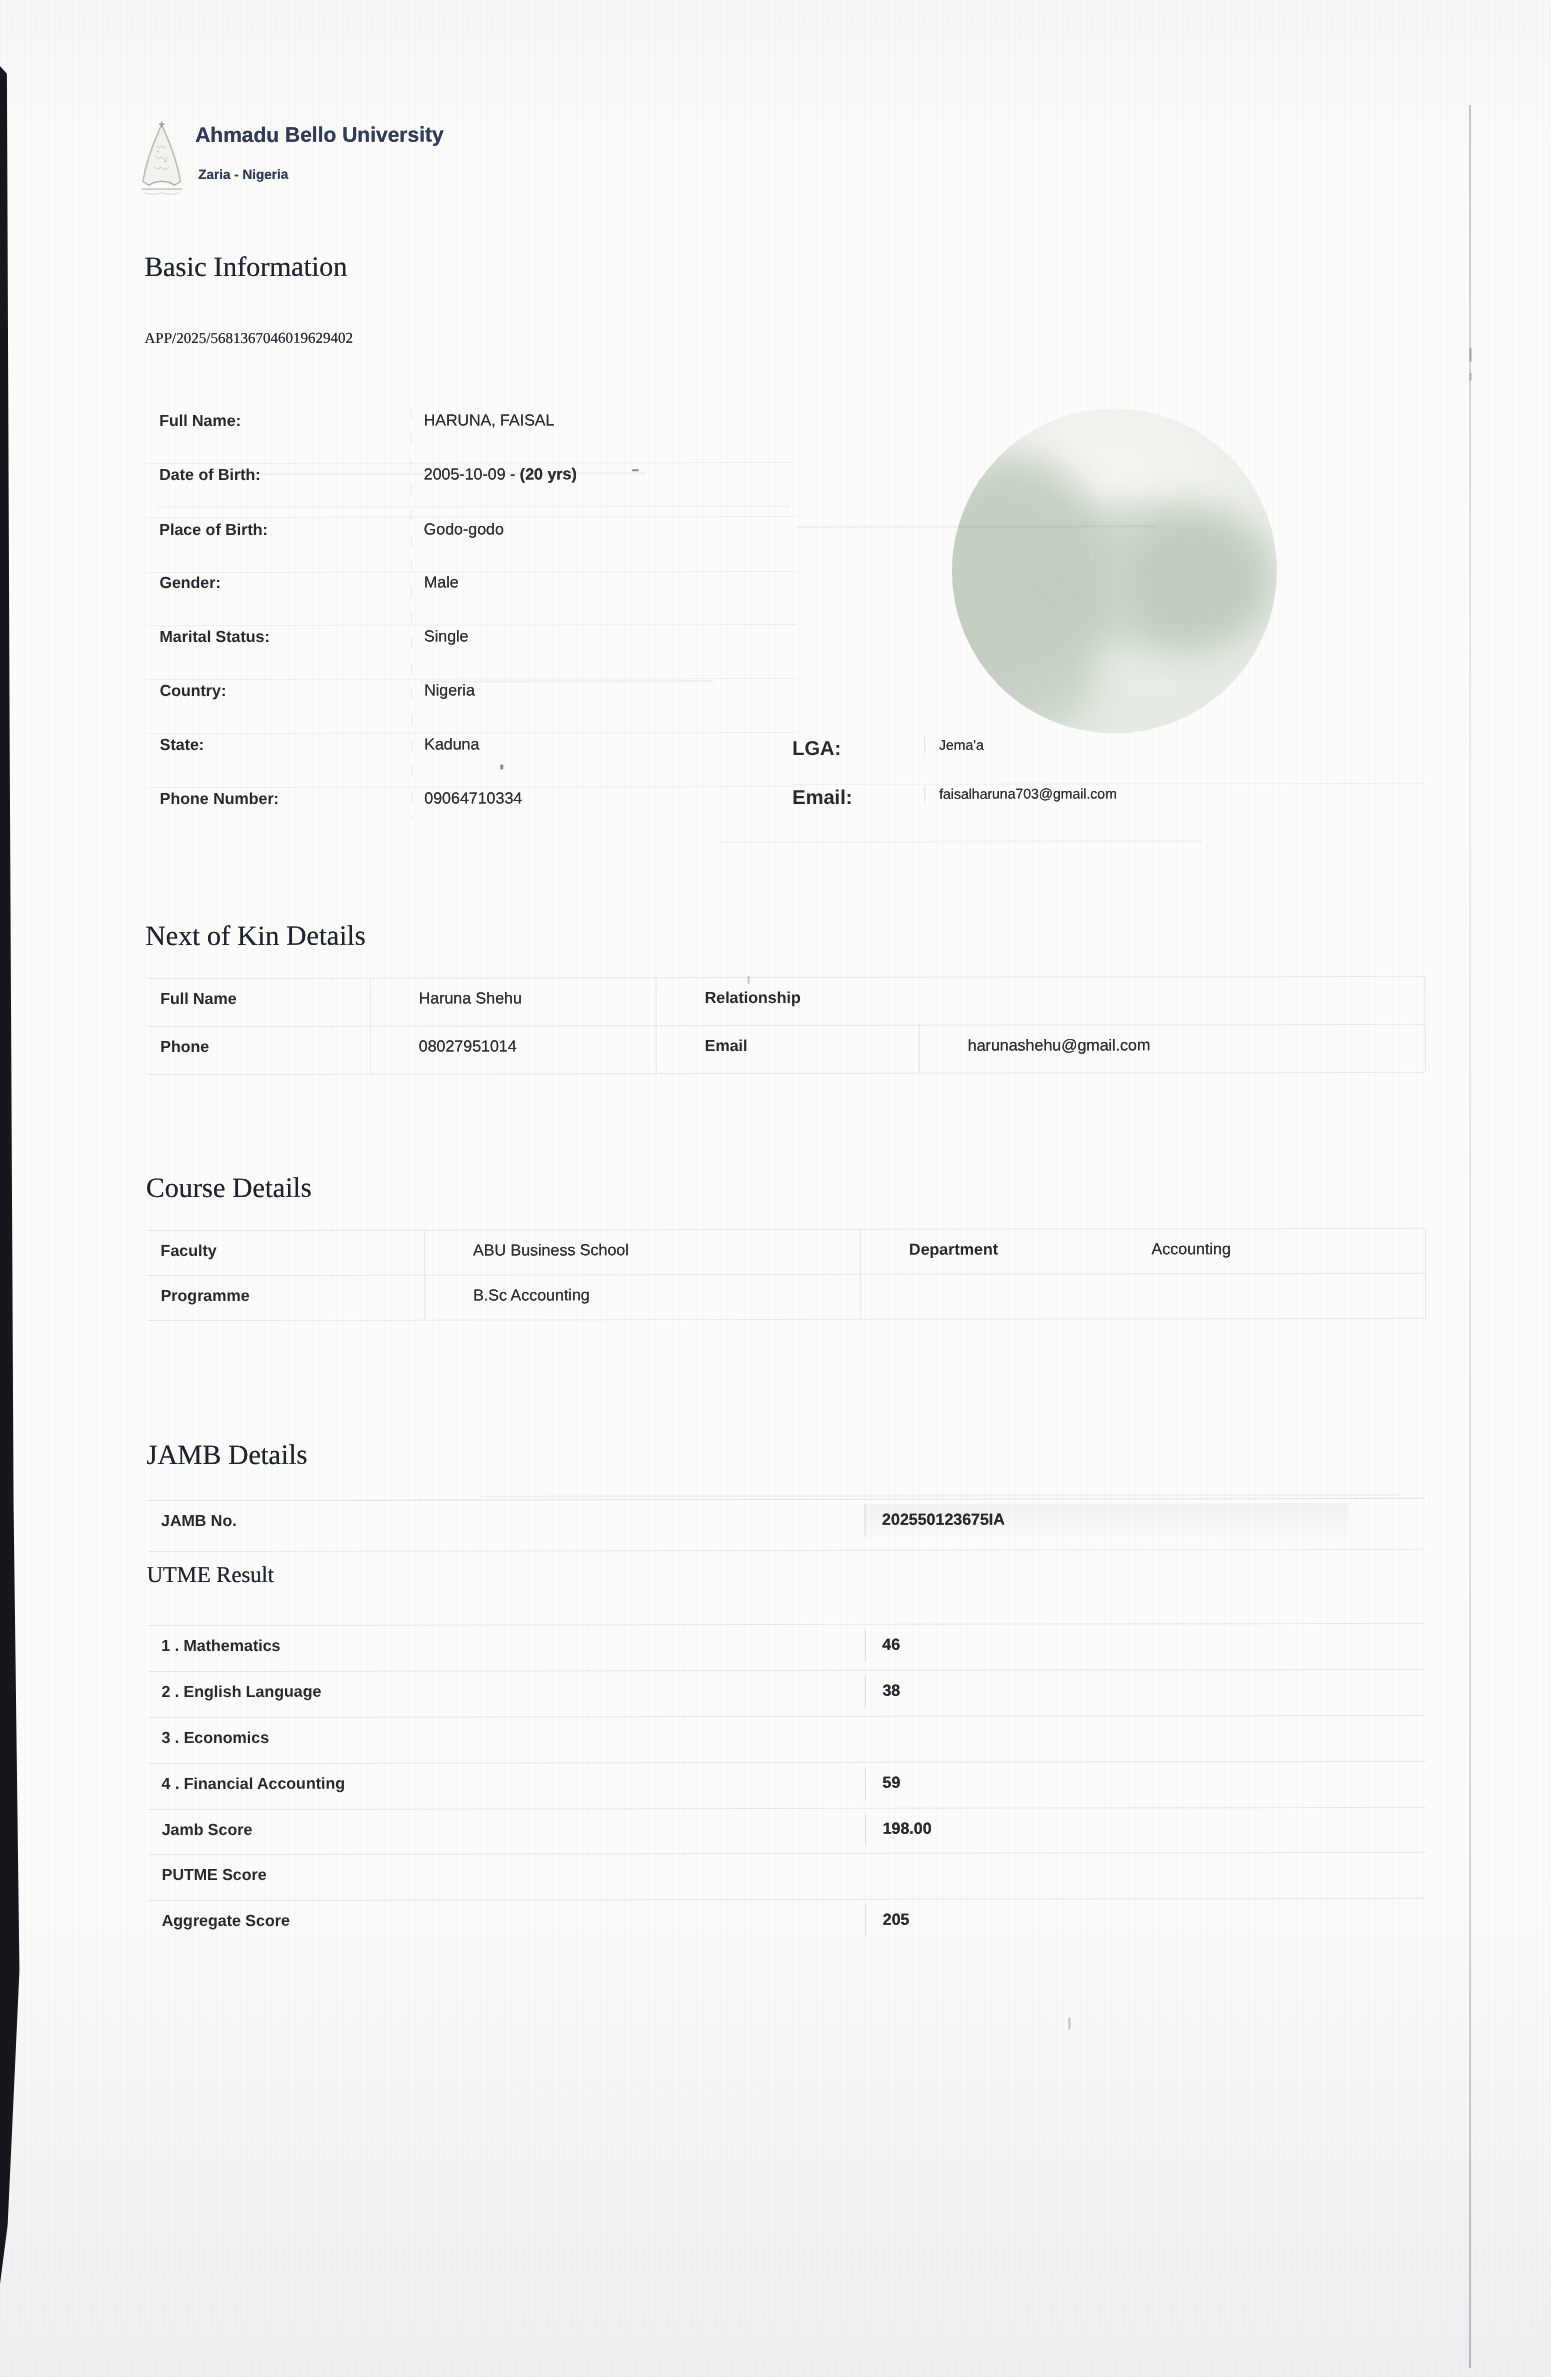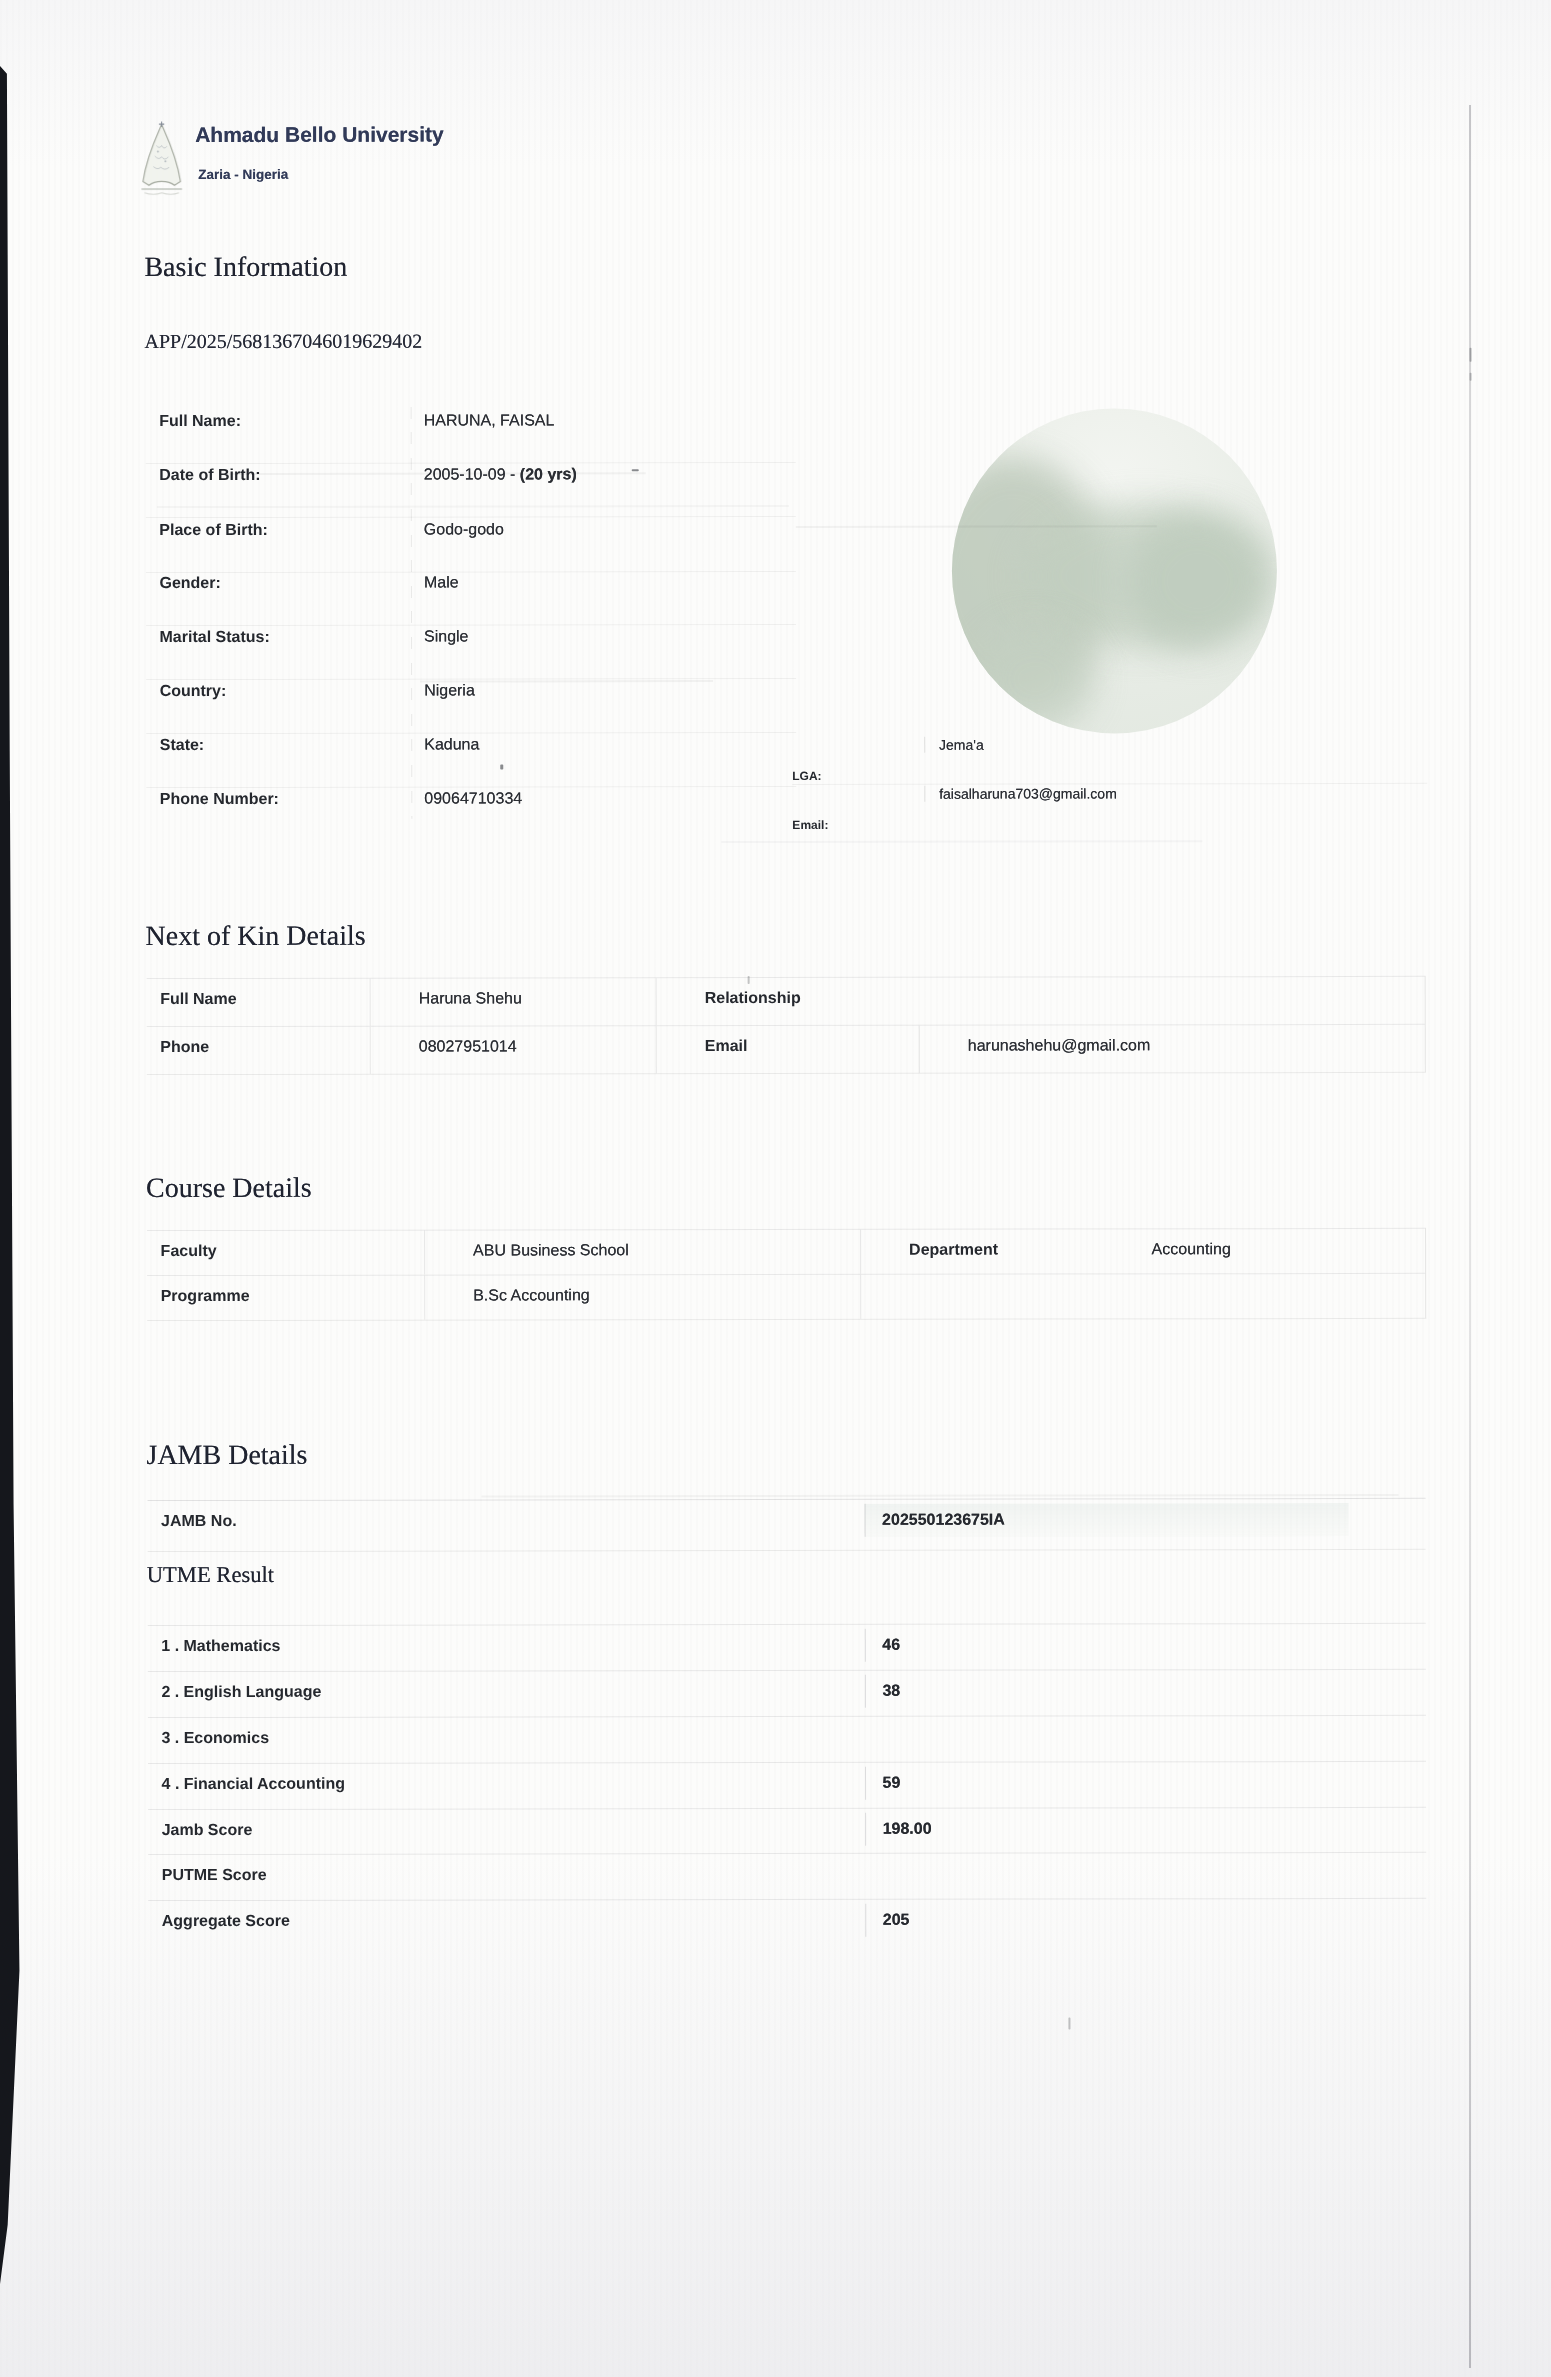--- a/index.html
+++ b/index.html
@@ -29,7 +29,7 @@
   .h-serif{position:absolute;left:146px;font-family:"Liberation Serif", serif;font-weight:400;color:#1f2330;text-shadow:0 0 0.5px rgba(31,35,48,.75);}
   .h-lg{font-size:28px;}
   .h-md{font-size:22.6px;}
-  .app-no{position:absolute;left:146px;top:329px;font-family:"Liberation Serif", serif;font-size:20px;color:#232735;text-shadow:0 0 0.5px rgba(35,39,53,.7);}
+  .app-no{position:absolute;left:146px;top:329px;font-family:"Liberation Serif", serif;font-size:15px;color:#232735;text-shadow:0 0 0.5px rgba(35,39,53,.7);}
   
   .bi-row{position:absolute;left:147px;width:650px;height:51px;border-bottom:0.8px solid rgba(0,0,0,0.05);}
   .bi-row .lbl{position:absolute;left:13.5px;top:0;font-size:16px;font-weight:700;color:#25282e;}

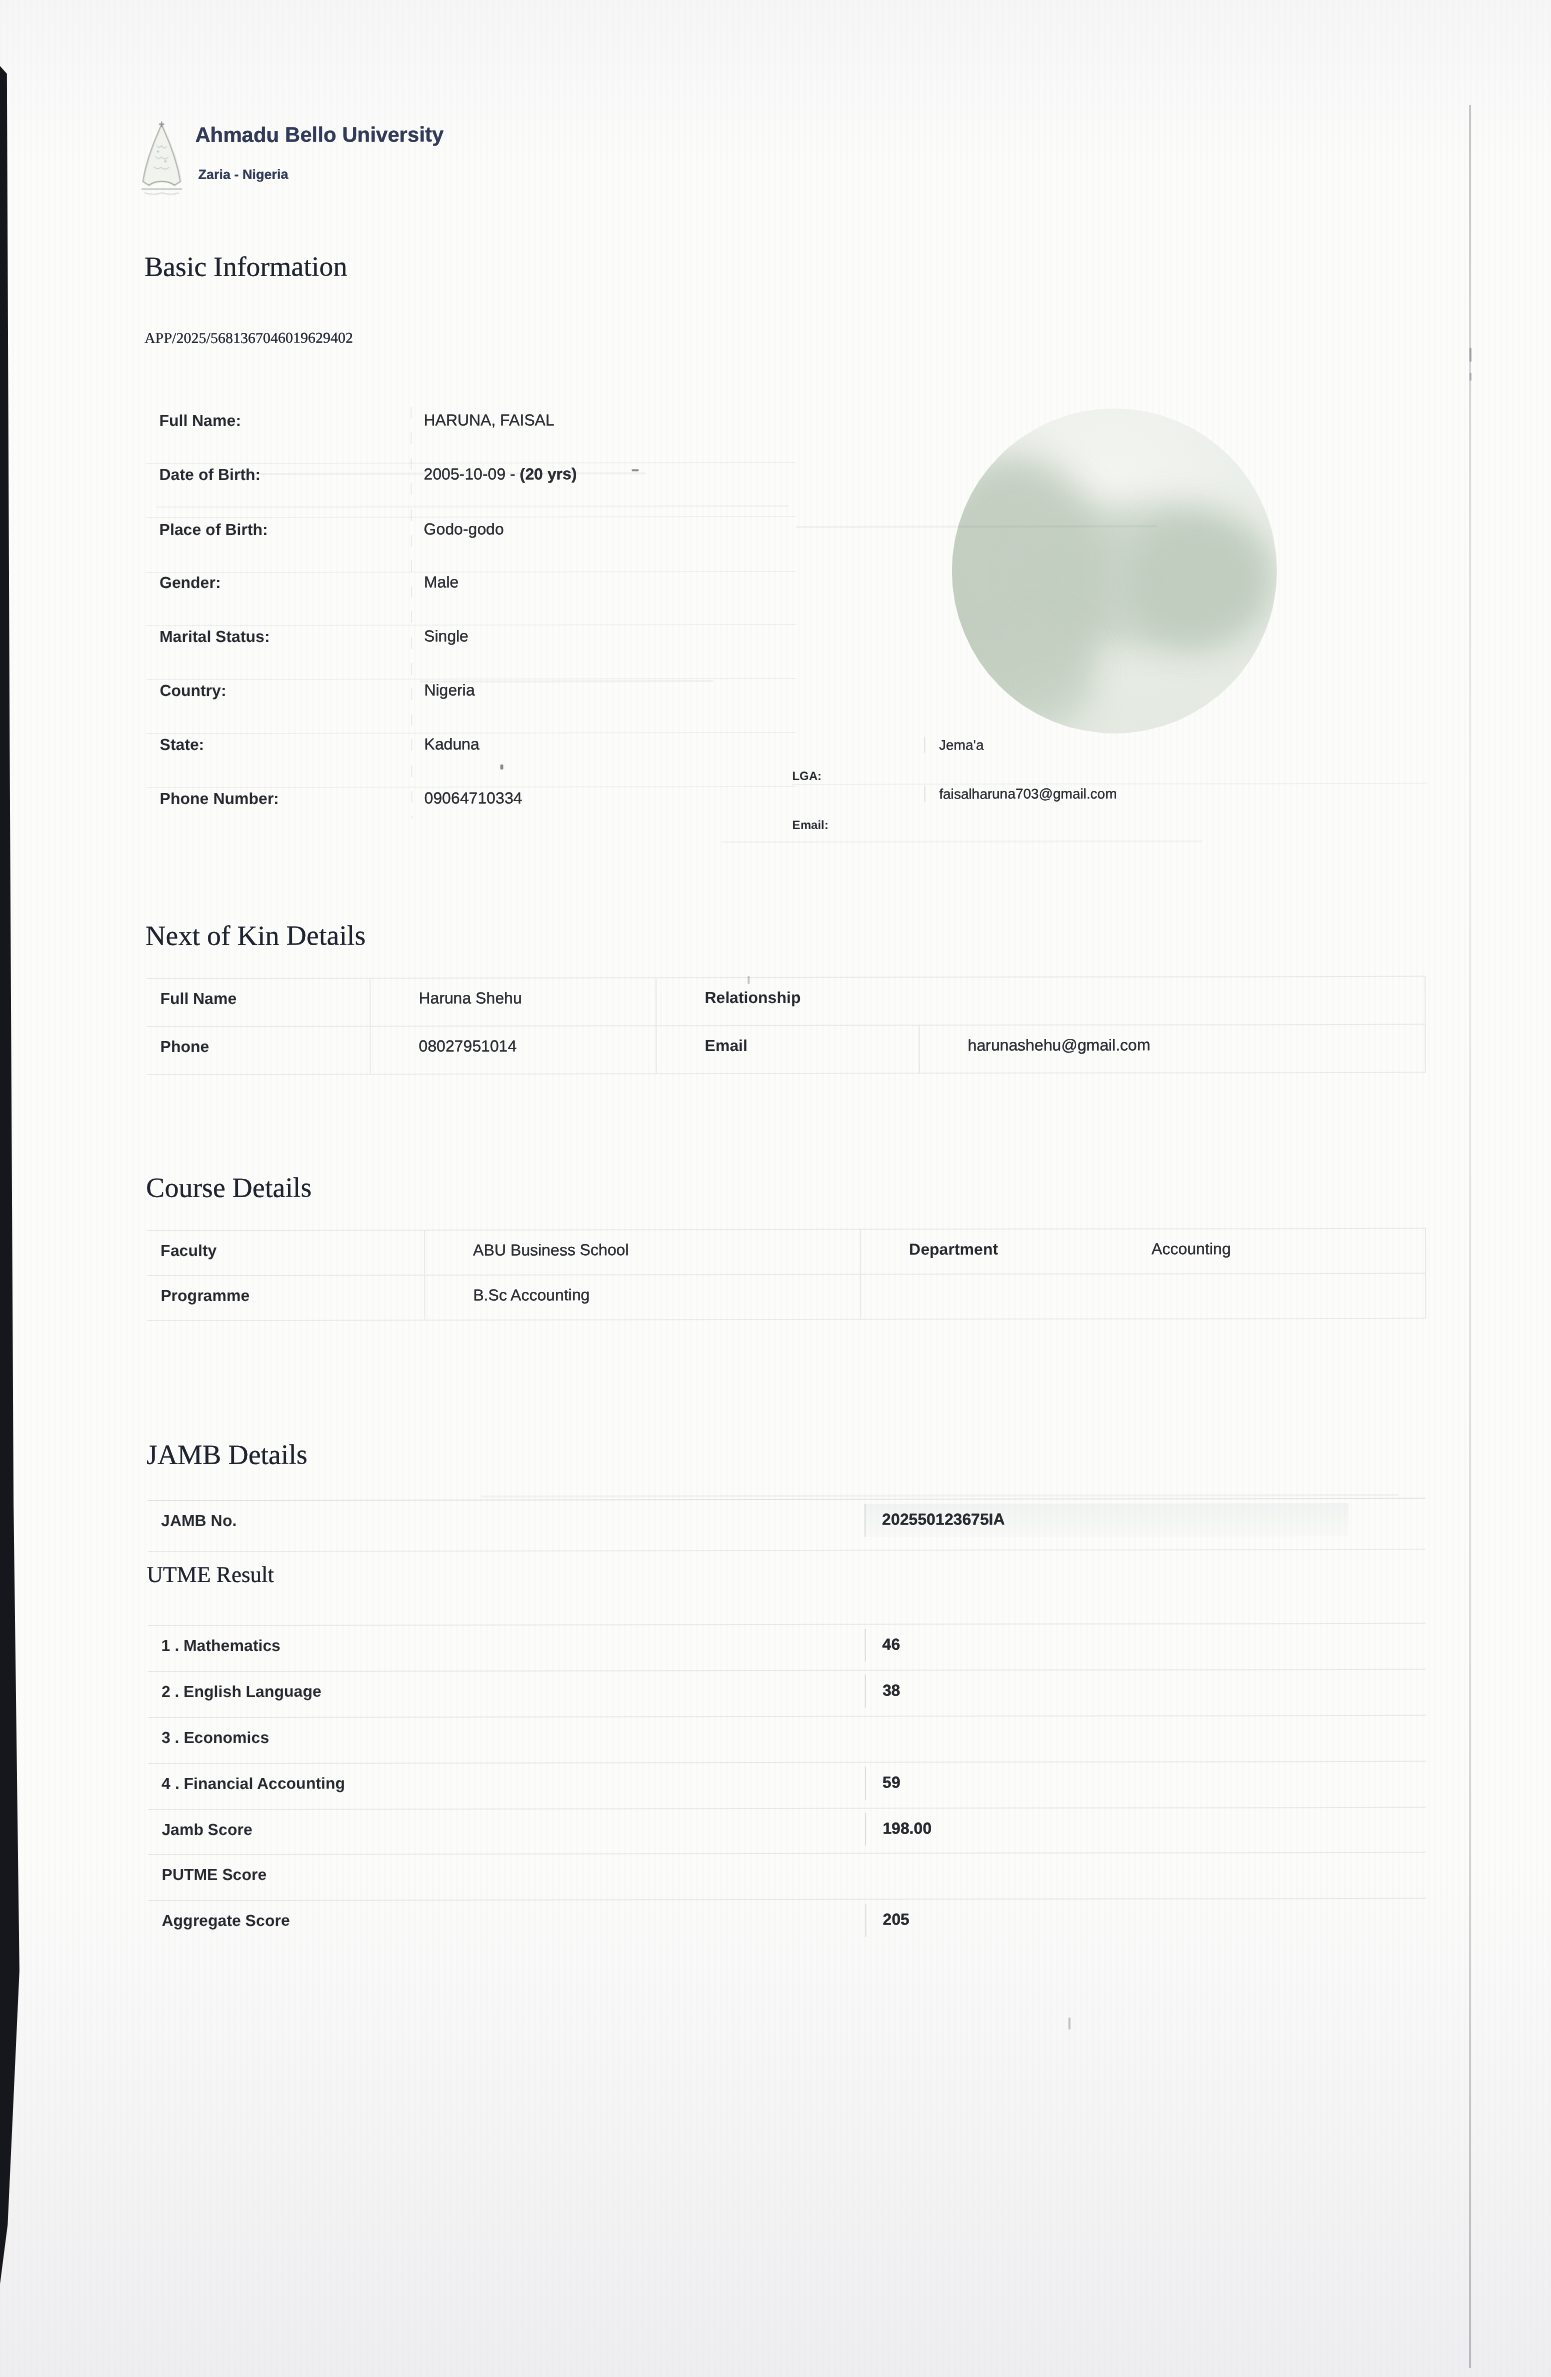--- a/index.html
+++ b/index.html
@@ -36,7 +36,7 @@
   .bi-row .val{position:absolute;left:278px;top:0;font-size:16px;color:#2b2e34;text-shadow:0 0 0.5px rgba(43,46,52,.85);}
   .bi-row .b{font-weight:700;}
   .bi-row-r{position:absolute;left:793px;width:635px;height:47px;border-bottom:0.8px solid rgba(0,0,0,0.05);}
-  .bi-row-r .lbl{display:inline-block;width:129px;font-size:12px;font-weight:700;color:#25282e;vertical-align:top;margin-top:32px;}
+  .bi-row-r .lbl{display:inline-block;width:129px;font-size:20px;font-weight:700;color:#25282e;vertical-align:top;}
   .bi-row-r .val{display:inline-block;font-size:14px;color:#2b2e34;border-left:0.8px solid rgba(0,0,0,0.10);padding-left:13.5px;text-shadow:0 0 0.5px rgba(43,46,52,.85);text-align:right;}
   .vdash{position:absolute;left:412px;top:406px;width:0.8px;height:412px;
     background:repeating-linear-gradient(180deg, rgba(0,0,0,0.08) 0 12px, rgba(0,0,0,0) 12px 25.6px);}

